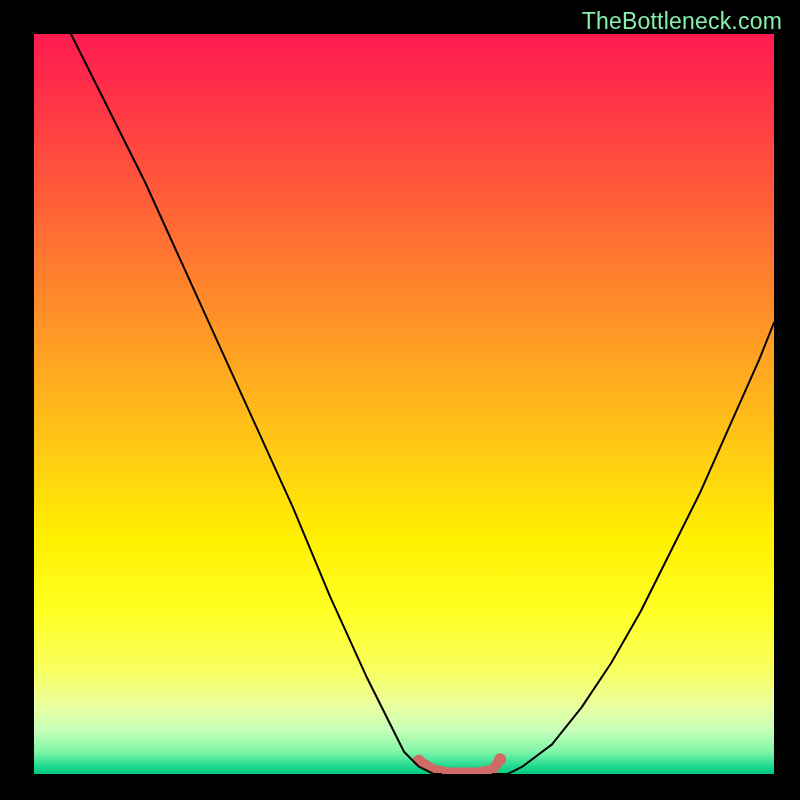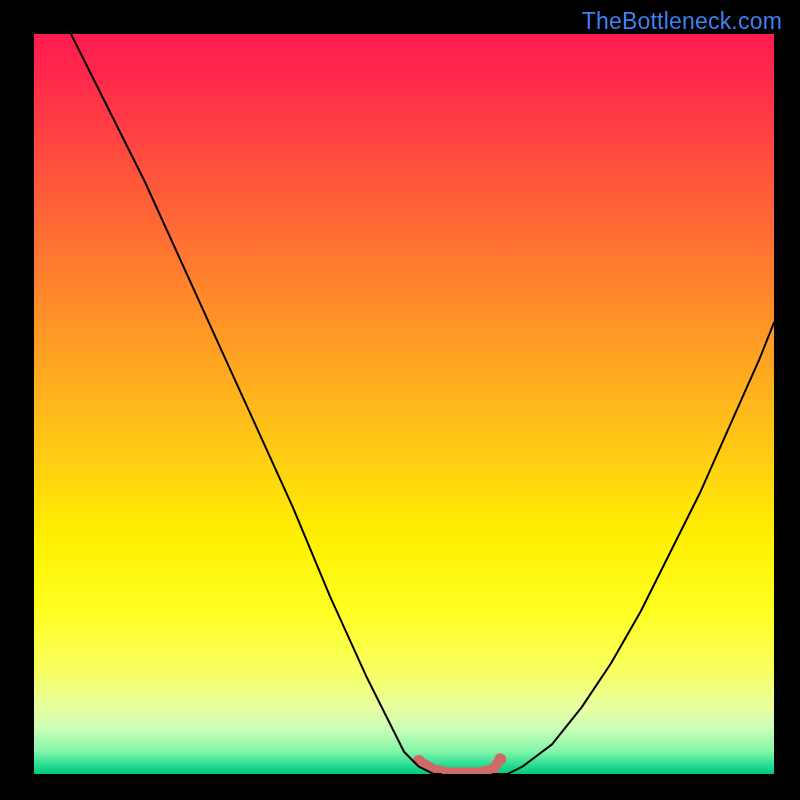--- a/index.html
+++ b/index.html
@@ -50,7 +50,7 @@
     right: 18px;
     font-family: Arial, Helvetica, sans-serif;
     font-size: 23px;
-    color: #3b82f6;
+    color: #86efac;
     letter-spacing: 0.2px;
     user-select: none;
   }

